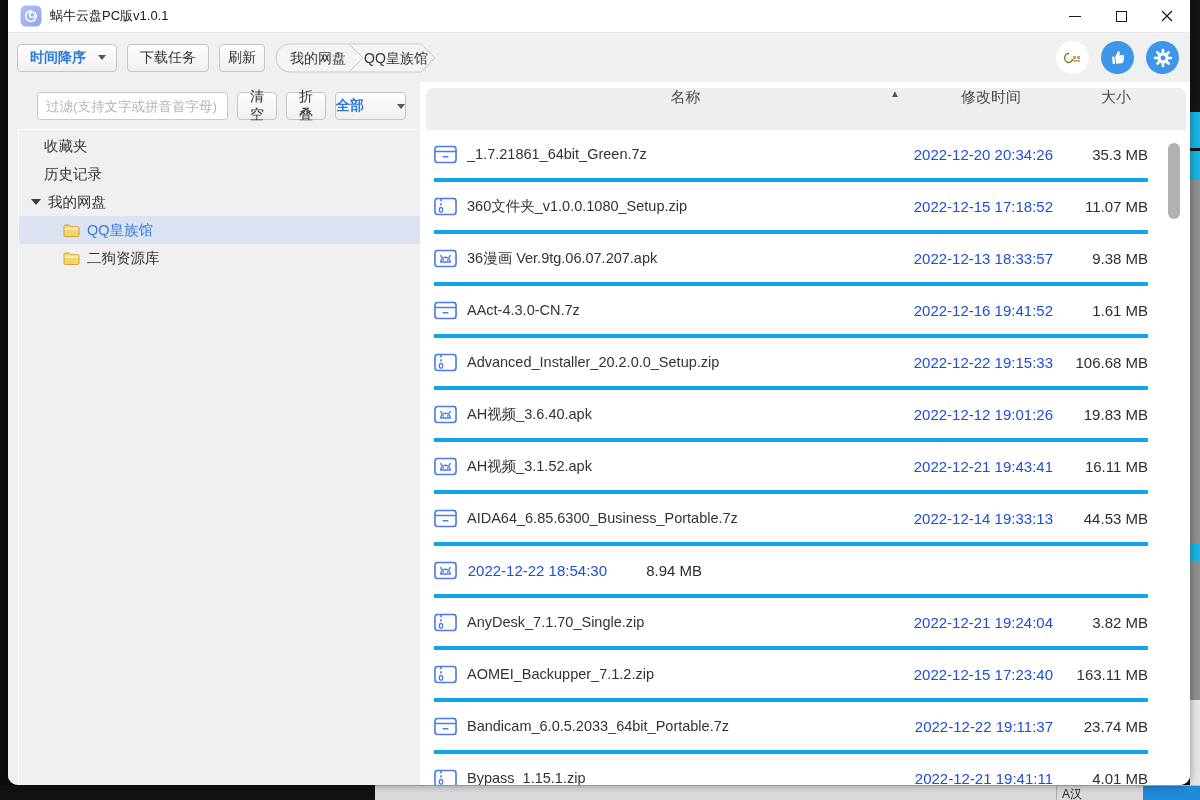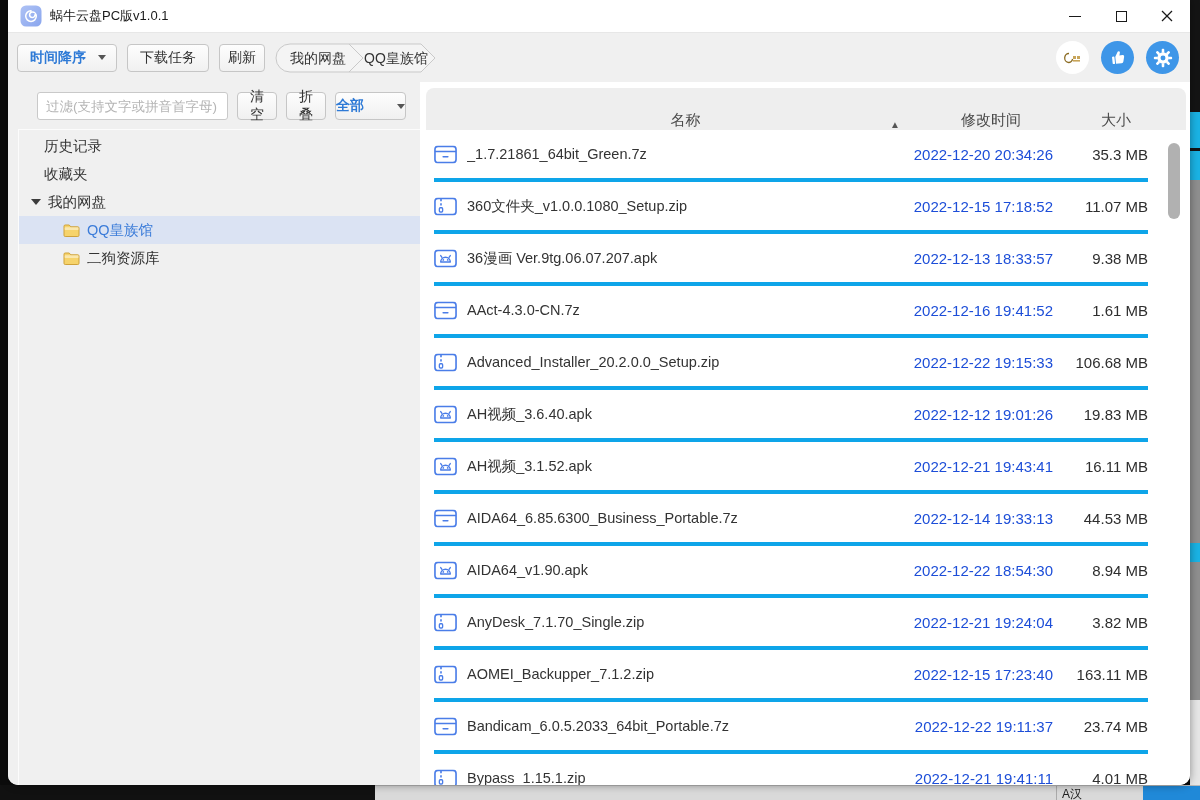--- a/index.html
+++ b/index.html
@@ -76,7 +76,7 @@
   
   .content { flex:1; background:#fff; position:relative; min-width:0; overflow:hidden; }
   .list-header { height:42px; margin:6px 4px 0 6px; background:#eeeeee; border-radius:8px 8px 0 0;
-    display:flex; align-items:flex-end; font-size:15px; color:#4a4a4a; }
+    display:flex; align-items:flex-start; font-size:15px; color:#4a4a4a; }
   .hdr-name { flex:1; text-align:center; padding-left:55px; }
   .hdr-sort { width:26px; font-size:10px; color:#555; text-align:left; }
   .hdr-date { width:150px; text-align:center; }

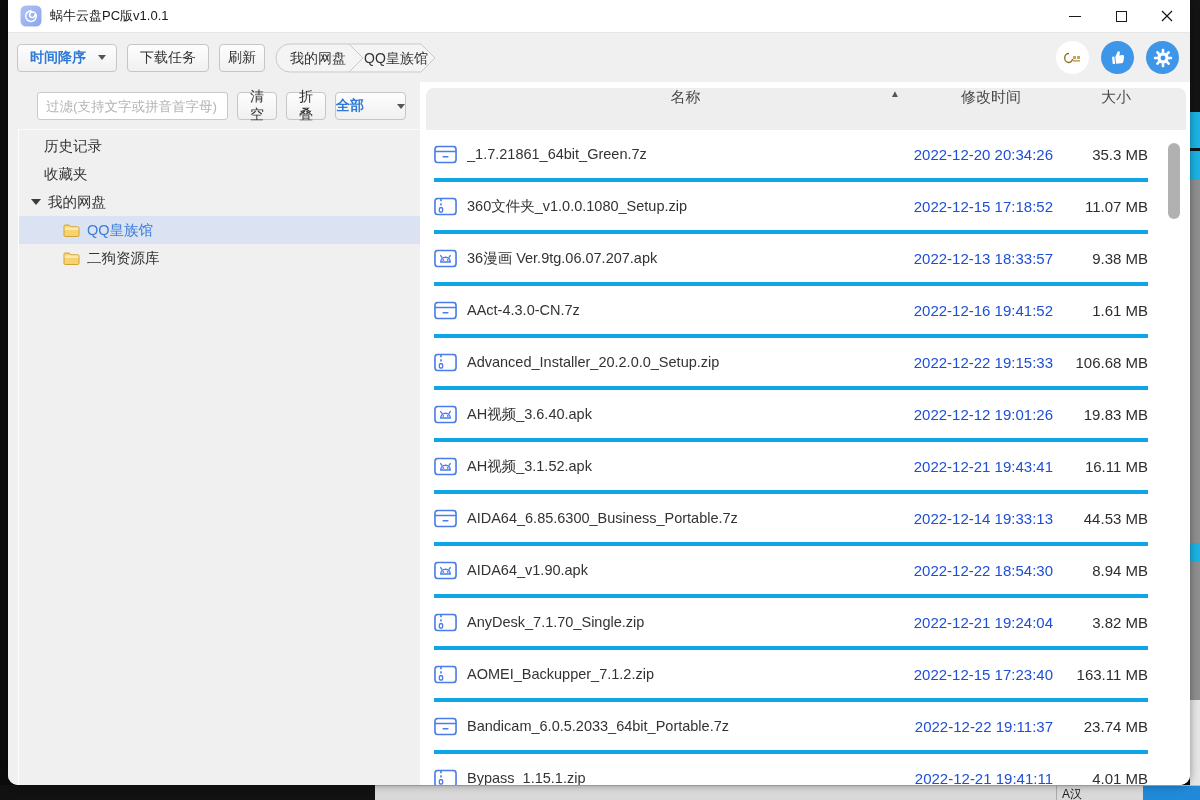--- a/index.html
+++ b/index.html
@@ -232,11 +232,11 @@
       <div class="tree">
           <div class="tree-item t-plain">
 
+    <span class="tree-label">收藏夹</span>
+  </div>
+          <div class="tree-item t-plain">
+
     <span class="tree-label">历史记录</span>
-  </div>
-          <div class="tree-item t-plain">
-
-    <span class="tree-label">收藏夹</span>
   </div>
           <div class="tree-item t-expand">
     <span class="tri"></span>

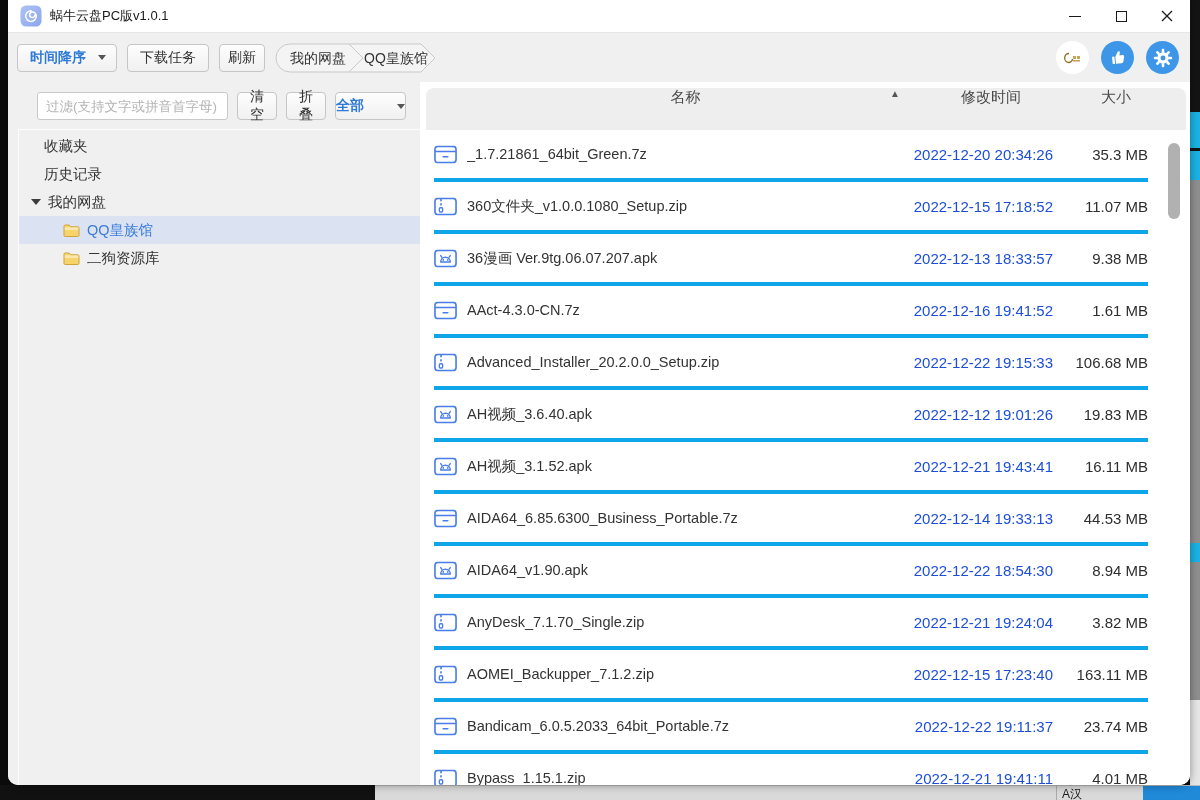--- a/index.html
+++ b/index.html
@@ -337,7 +337,6 @@
     <svg class="file-icon" viewBox="0 0 24 19">
               <use href="#sym-apk"></use>
             </svg>
-    <span class="file-name">AIDA64_v1.90.apk</span>
     <span class="file-date">2022-12-22 18:54:30</span>
     <span class="file-size">8.94 MB</span>
   </div>

